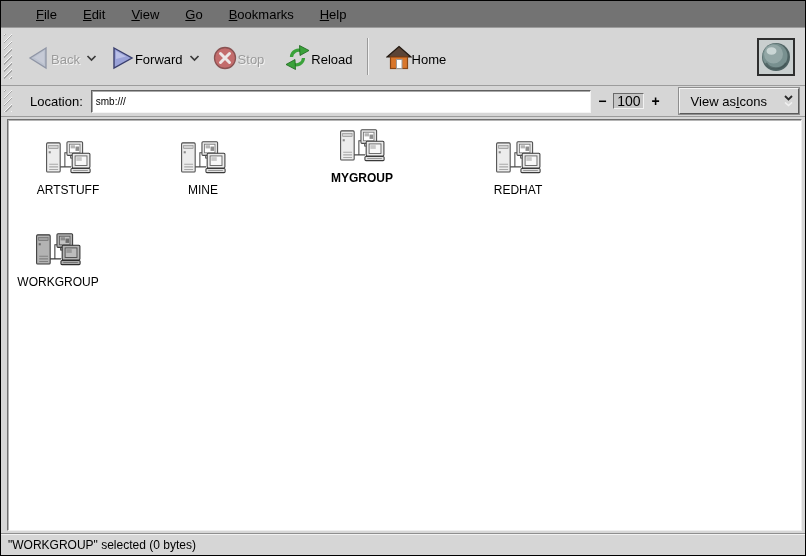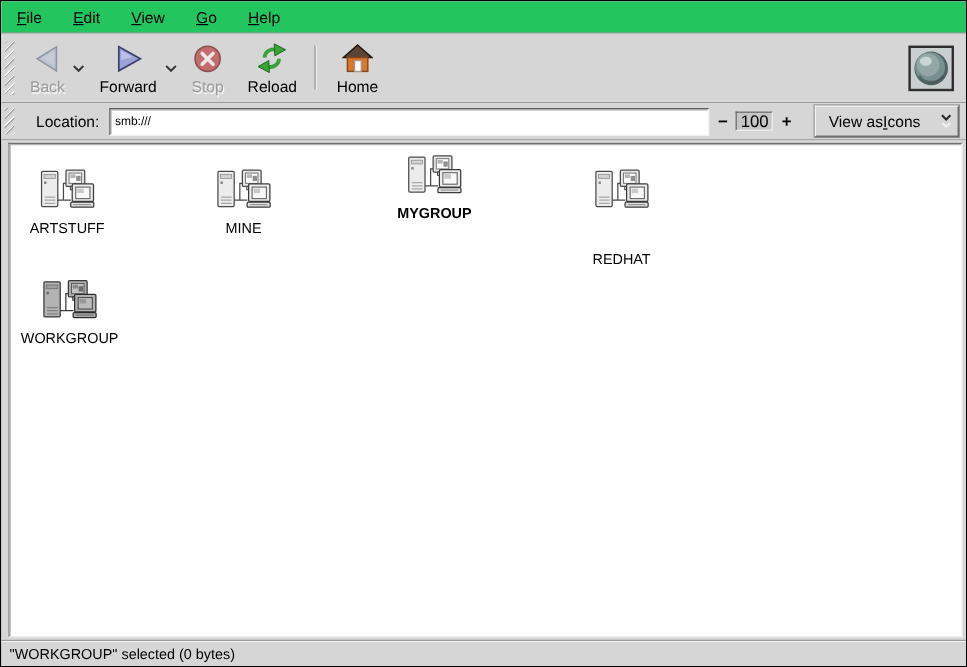--- a/index.html
+++ b/index.html
@@ -18,10 +18,10 @@
   .menubar{
     height:27px;flex:0 0 27px;
     display:flex;align-items:center;
-    padding-left:0;
+    padding-left:22px;
     border-bottom:1px solid #9c9c9c;
     box-shadow:0 1px 0 #f2f2f2;
-    background:#22c55e;
+    background:#737373;
   }
   .menu-item{
     padding:3px 13px;font-size:13px;cursor:default;

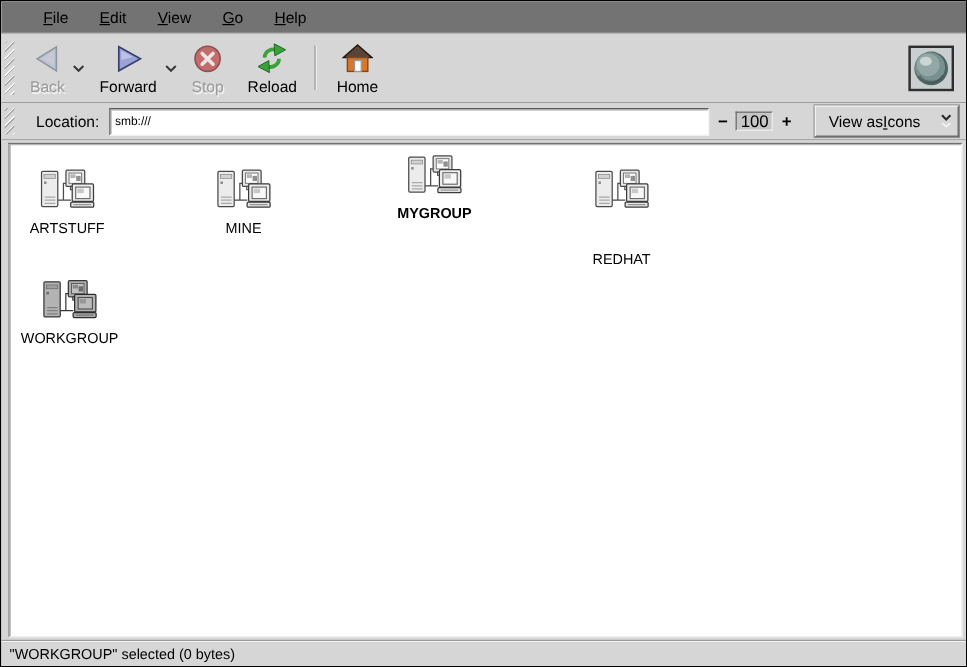--- a/index.html
+++ b/index.html
@@ -157,6 +157,7 @@
     <div class="menu-item"><span></span><span class="mn">E</span><span>dit</span></div>
     <div class="menu-item"><span></span><span class="mn">V</span><span>iew</span></div>
     <div class="menu-item"><span></span><span class="mn">G</span><span>o</span></div>
+    <div class="menu-item"><span></span><span class="mn">B</span><span>ookmarks</span></div>
     <div class="menu-item"><span></span><span class="mn">H</span><span>elp</span></div>
   </div>
 

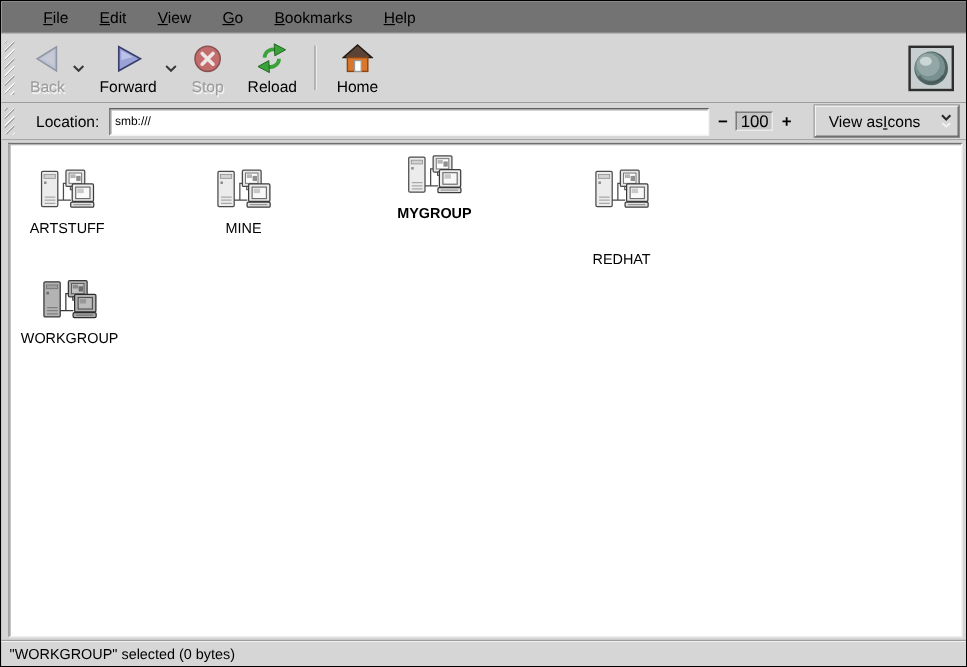--- a/index.html
+++ b/index.html
@@ -41,7 +41,7 @@
     background:repeating-linear-gradient(135deg,#f5f5f5 0 1px,#a8a8a8 1px 2px,#d6d6d6 2px 5px);
   }
   .tbtn{
-    display:flex;flex-direction:column;align-items:center;justify-content:flex-start;
+    display:flex;flex-direction:row;align-items:center;justify-content:flex-start;
     padding:4px 9px 2px;border:1px solid transparent;
   }
   .tbtn .ticon{height:27px;display:flex;align-items:center;}

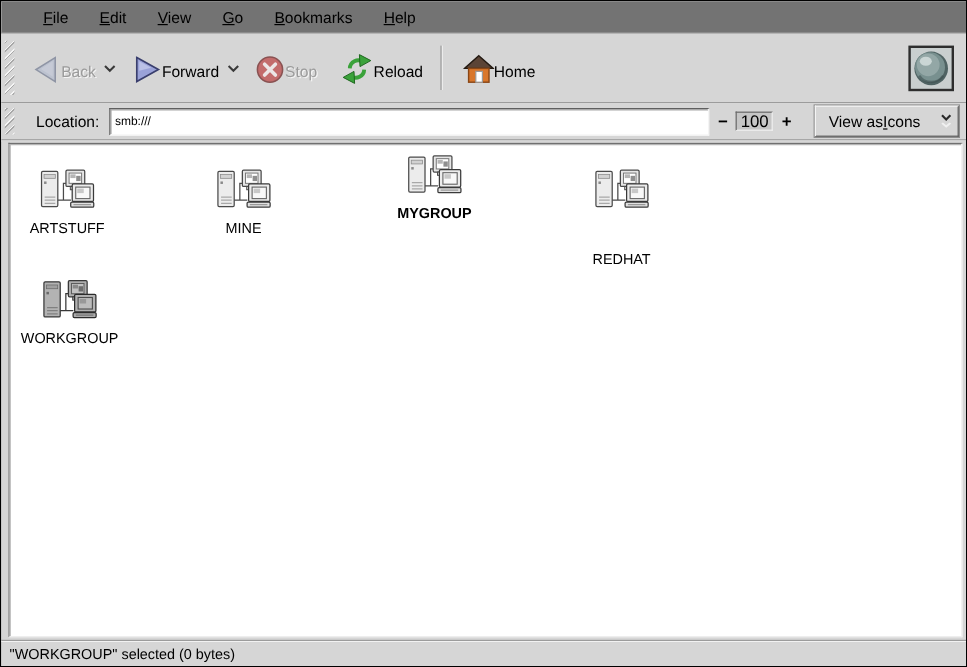--- a/index.html
+++ b/index.html
@@ -271,7 +271,7 @@
   <div class="content">
     <div class="view">
 
-      <div class="icon-item" style="left:0px;top:20px;">
+      <div class="icon-item" style="left:12px;top:20px;">
         <svg class="net" width="48" height="36" viewBox="0 0 46 34">
             <use href="#net-icon"></use>
           </svg>

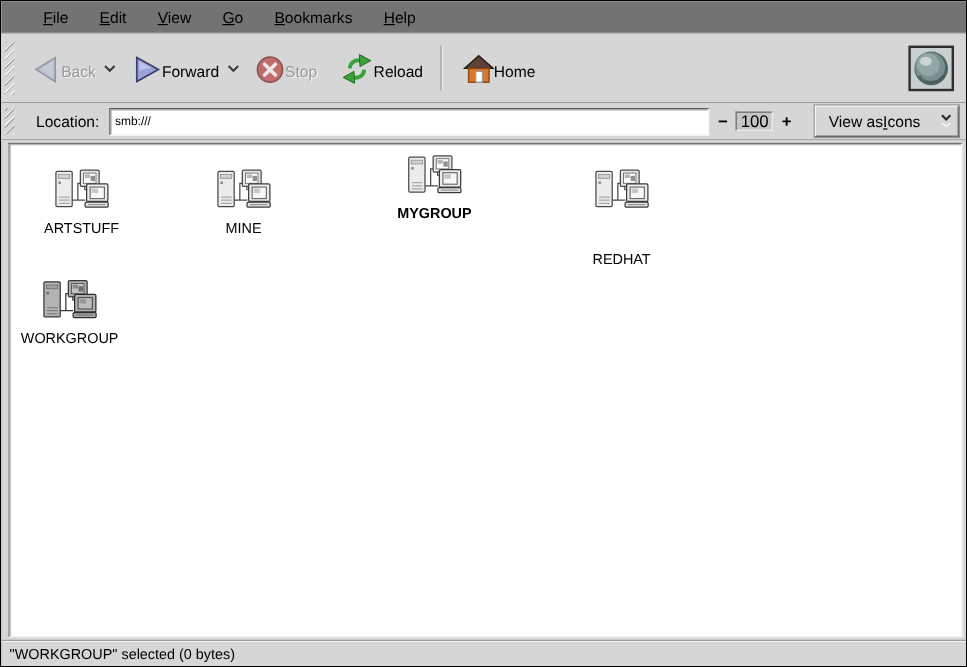--- a/index.html
+++ b/index.html
@@ -292,7 +292,7 @@
         <span class="ilabel">MYGROUP</span>
       </div>
 
-      <div class="icon-item" style="left:462px;top:20px;gap:26px;">
+      <div class="icon-item" style="left:462px;top:20px;">
         <svg class="net" width="48" height="36" viewBox="0 0 46 34">
             <use href="#net-icon"></use>
           </svg>

